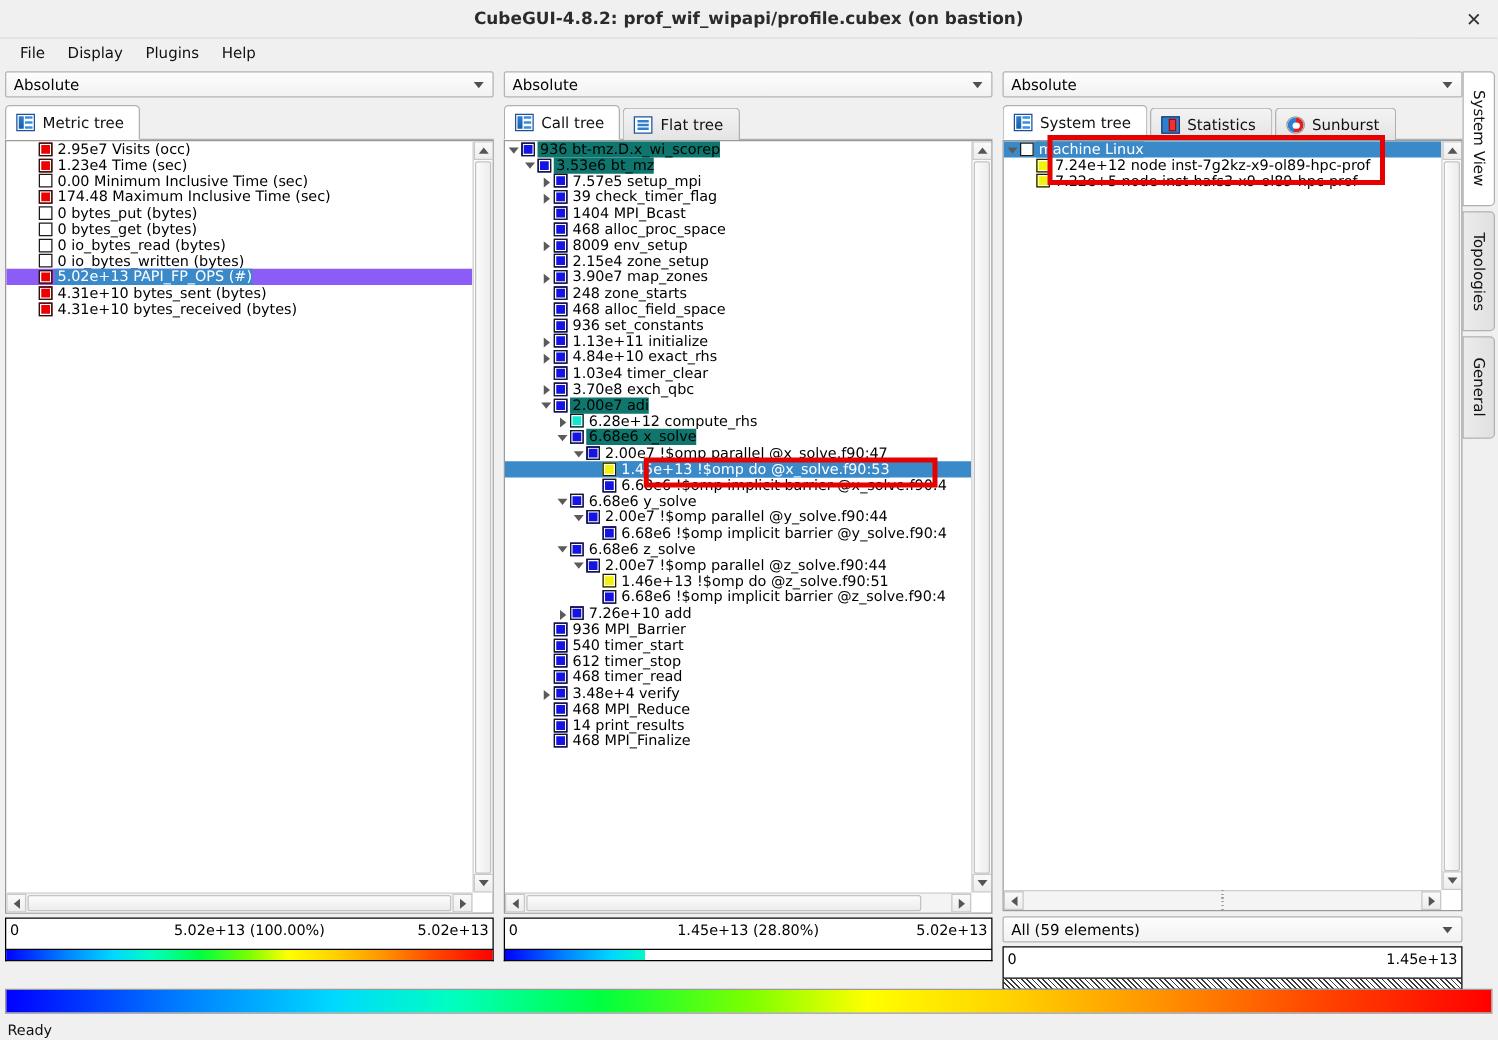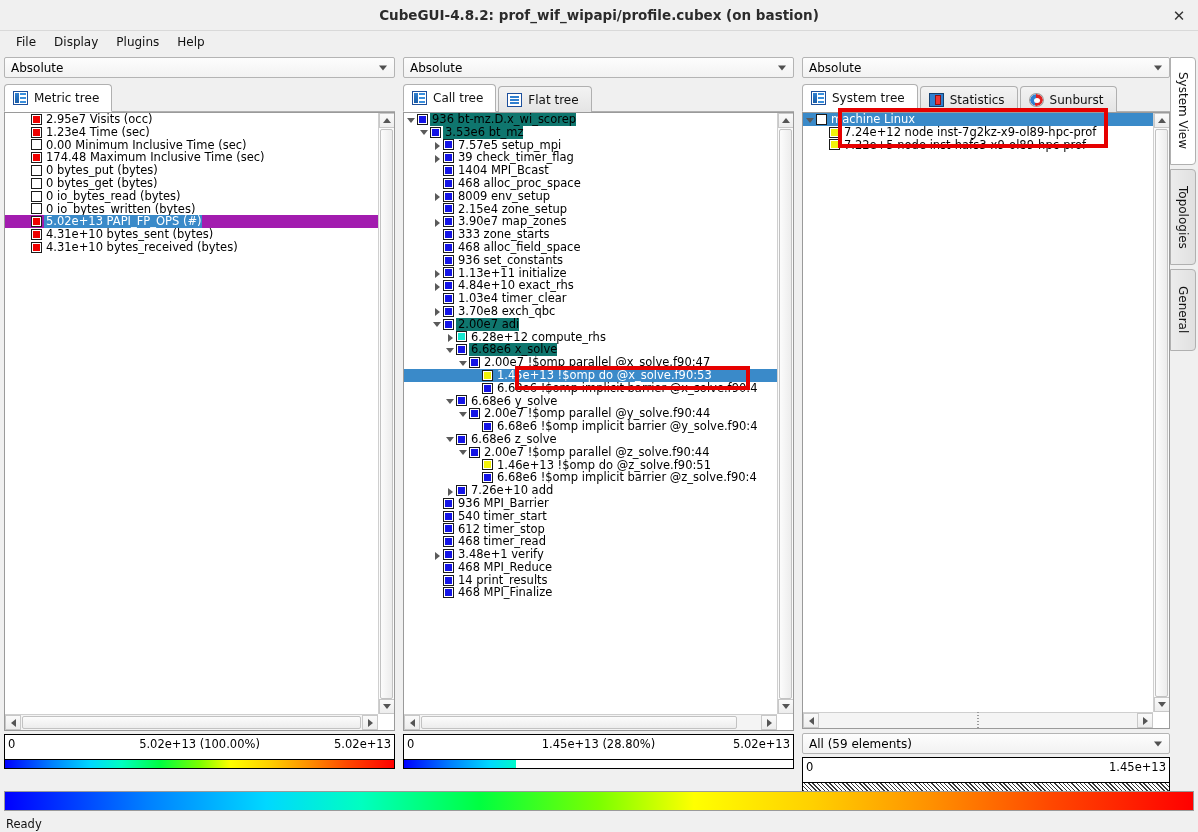--- a/index.html
+++ b/index.html
@@ -281,7 +281,7 @@
             <span class="sq white"></span>
             <span class="lbl">0 io_bytes_written (bytes)</span>
           </div>
-          <div class="row sel-full" style="background: #a21caf;">
+          <div class="row sel-full" style="background: #8b5cf6;">
             <span style="width: 15px; flex: 0 0 auto;"></span>
             <span class="expander"></span>
             <span class="sq red"></span>

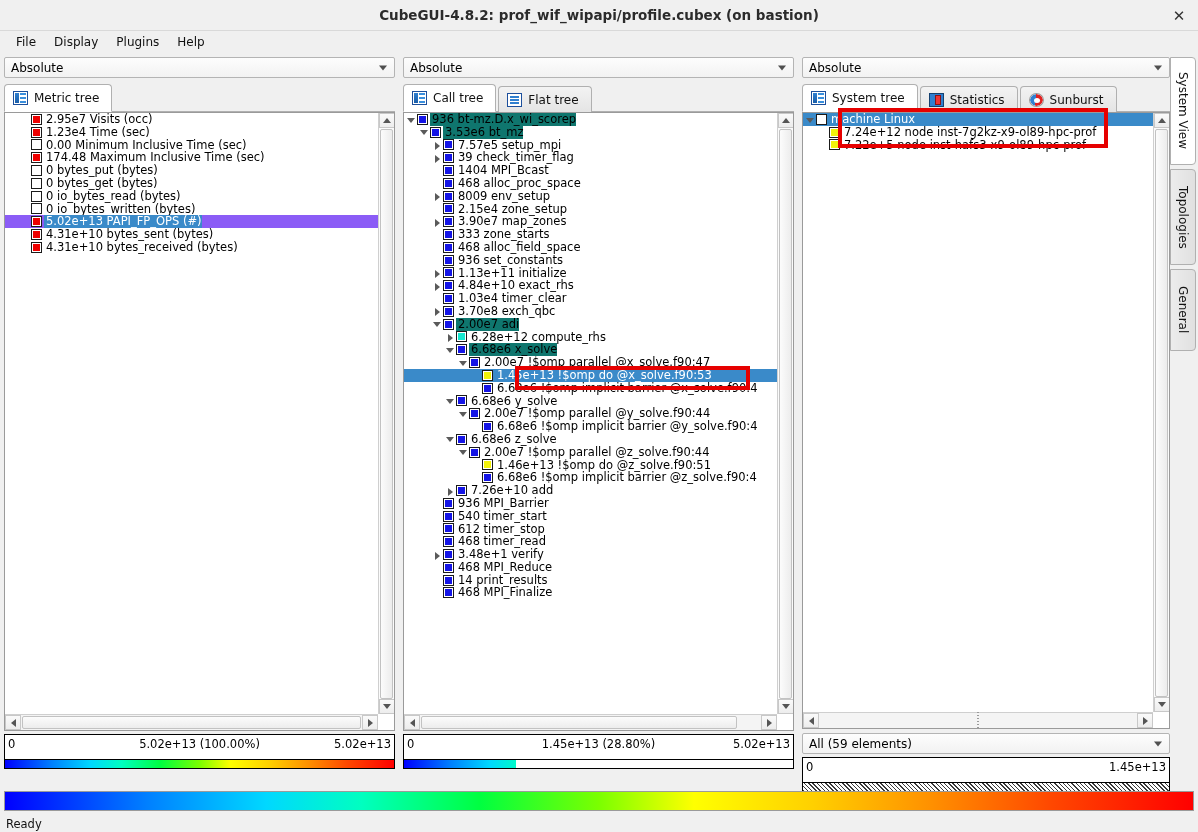--- a/index.html
+++ b/index.html
@@ -404,7 +404,7 @@
             <span style="width: 28px; flex: 0 0 auto;"></span>
             <span class="expander"></span>
             <span class="sq blue"></span>
-            <span class="lbl">333 zone_starts</span>
+            <span class="lbl">248 zone_starts</span>
           </div>
           <div class="row">
             <span style="width: 28px; flex: 0 0 auto;"></span>

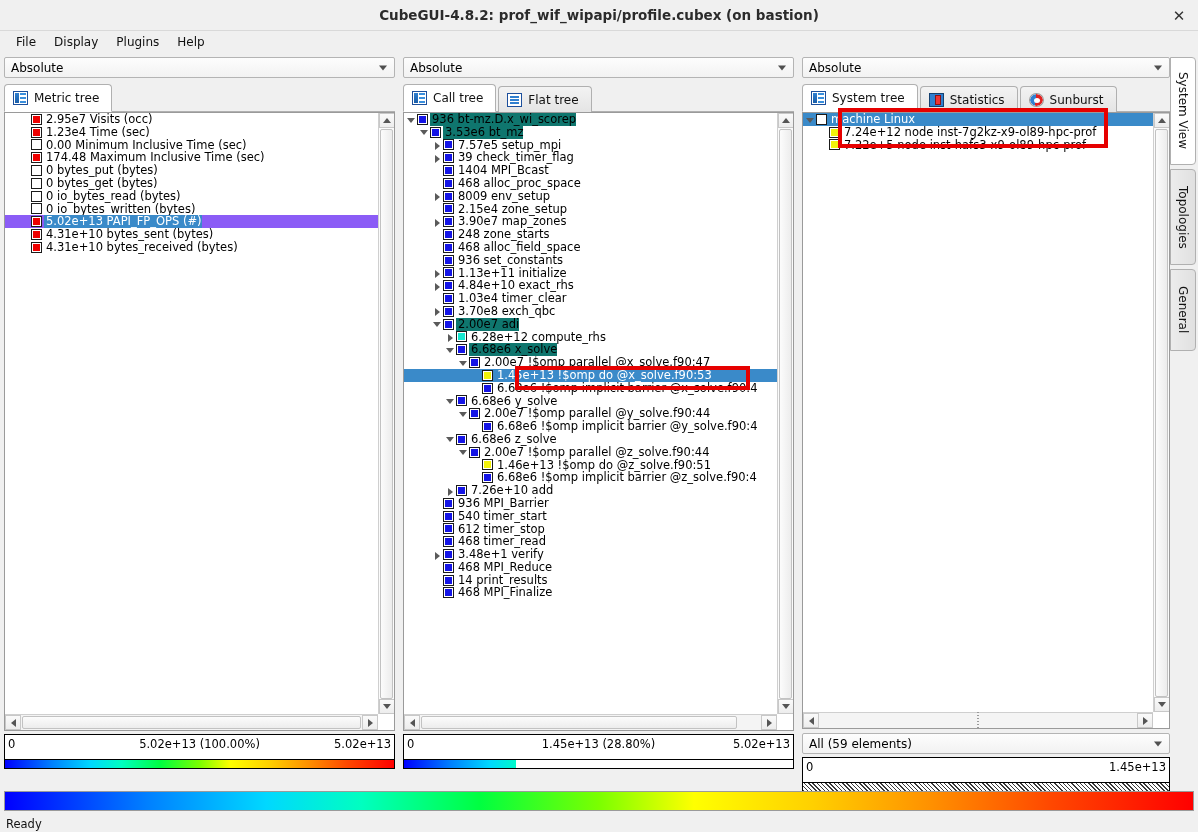--- a/index.html
+++ b/index.html
@@ -554,7 +554,7 @@
             <span style="width: 28px; flex: 0 0 auto;"></span>
             <span class="expander closed"></span>
             <span class="sq blue"></span>
-            <span class="lbl">3.48e+1 verify</span>
+            <span class="lbl">3.48e+4 verify</span>
           </div>
           <div class="row">
             <span style="width: 28px; flex: 0 0 auto;"></span>

